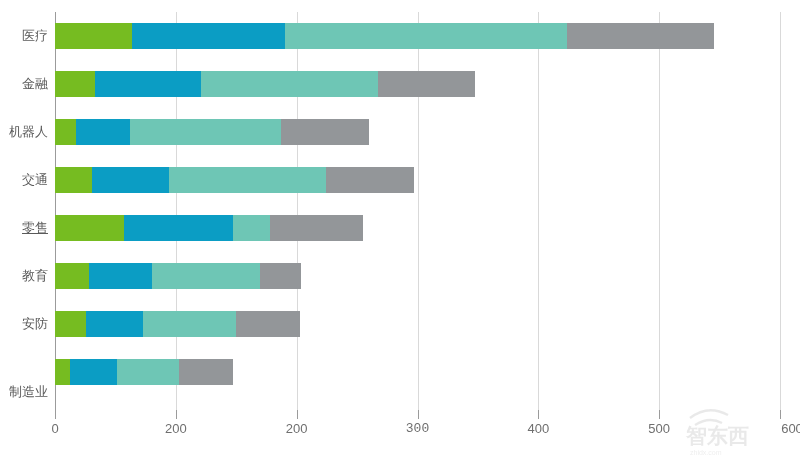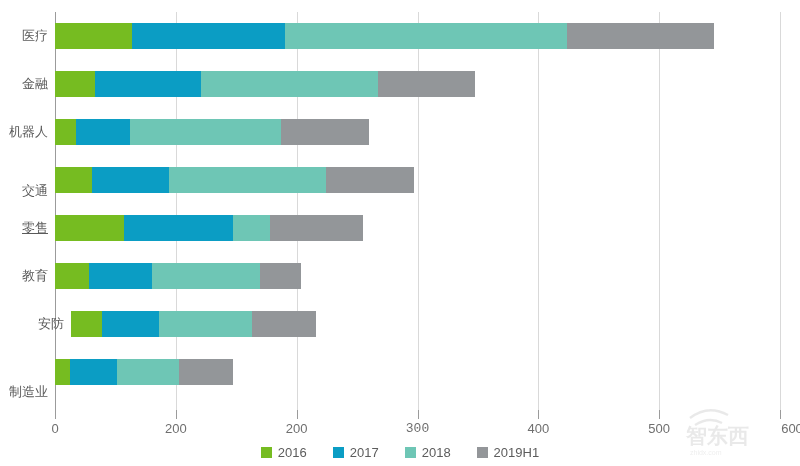--- a/index.html
+++ b/index.html
@@ -98,7 +98,7 @@
         <div class="bar" style="left: 55px;"><span class="seg" title="机器人 2016: 17" style="width: 20.5417px; background: rgb(118, 188, 33);"></span><span class="seg" title="机器人 2017: 45" style="width: 54.375px; background: rgb(11, 157, 196);"></span><span class="seg" title="机器人 2018: 125" style="width: 151.042px; background: rgb(110, 198, 181);"></span><span class="seg" title="机器人 2019H1: 73" style="width: 88.2083px; background: rgb(147, 150, 153);"></span></div>
       </div>
       <div class="row" style="top: 156px; left: 0px; right: 0px;">
-        <div class="cat-label-wrap" style="top: 22px;">交通</div>
+        <div class="cat-label-wrap" style="top: 11px;">交通</div>
         <div class="bar" style="left: 55px;"><span class="seg" title="交通 2016: 31" style="width: 37.4583px; background: rgb(118, 188, 33);"></span><span class="seg" title="交通 2017: 63" style="width: 76.125px; background: rgb(11, 157, 196);"></span><span class="seg" title="交通 2018: 130" style="width: 157.083px; background: rgb(110, 198, 181);"></span><span class="seg" title="交通 2019H1: 73" style="width: 88.2083px; background: rgb(147, 150, 153);"></span></div>
       </div>
       <div class="row" style="top: 204px; left: 0px; right: 0px;">

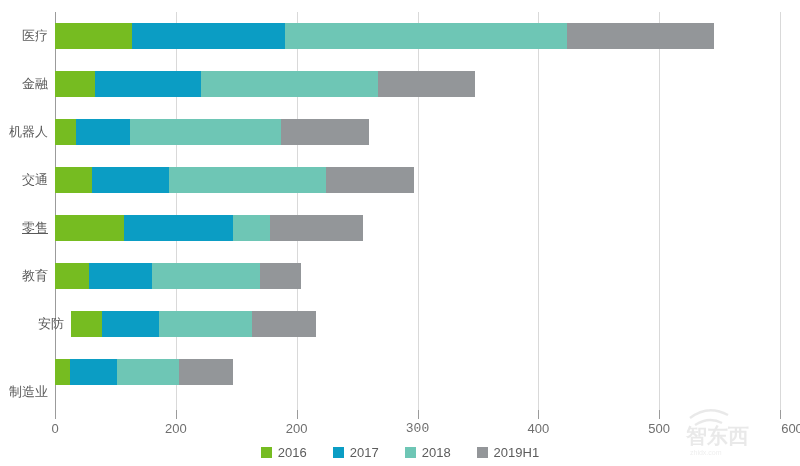--- a/index.html
+++ b/index.html
@@ -109,7 +109,7 @@
         <div class="cat-label-wrap" style="top: 11px;">教育</div>
         <div class="bar" style="left: 55px;"><span class="seg" title="教育 2016: 28" style="width: 33.8333px; background: rgb(118, 188, 33);"></span><span class="seg" title="教育 2017: 52" style="width: 62.8333px; background: rgb(11, 157, 196);"></span><span class="seg" title="教育 2018: 90" style="width: 108.75px; background: rgb(110, 198, 181);"></span><span class="seg" title="教育 2019H1: 34" style="width: 41.0833px; background: rgb(147, 150, 153);"></span></div>
       </div>
-      <div class="row" style="top: 300px; left: 16px; right: 0px;">
+      <div class="row" style="top: 300px; left: 0px; right: 0px;">
         <div class="cat-label-wrap" style="top: 11px;">安防</div>
         <div class="bar" style="left: 55px;"><span class="seg" title="安防 2016: 26" style="width: 31.4167px; background: rgb(118, 188, 33);"></span><span class="seg" title="安防 2017: 47" style="width: 56.7917px; background: rgb(11, 157, 196);"></span><span class="seg" title="安防 2018: 77" style="width: 93.0417px; background: rgb(110, 198, 181);"></span><span class="seg" title="安防 2019H1: 53" style="width: 64.0417px; background: rgb(147, 150, 153);"></span></div>
       </div>

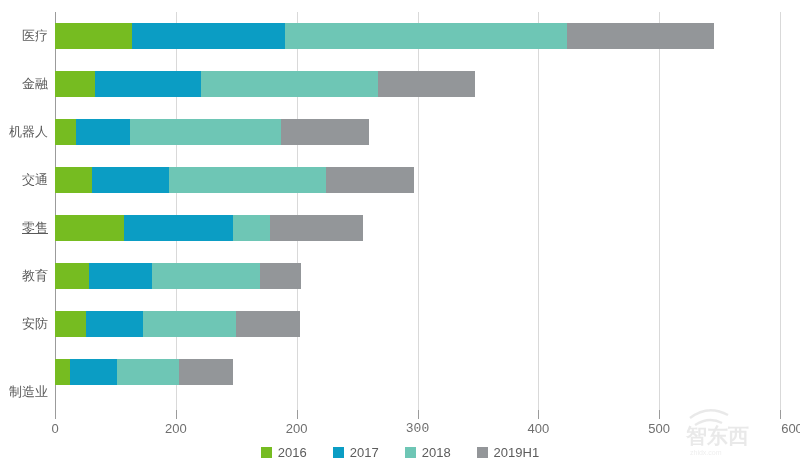--- a/index.html
+++ b/index.html
@@ -119,24 +119,6 @@
       </div>
     </div>
 
-  <div class="legend" id="legend">
-      <div class="legend-item">
-        <span class="legend-swatch" style="background: rgb(118, 188, 33);"></span>
-        <span class="legend-text">2016</span>
-      </div>
-      <div class="legend-item">
-        <span class="legend-swatch" style="background: rgb(11, 157, 196);"></span>
-        <span class="legend-text">2017</span>
-      </div>
-      <div class="legend-item">
-        <span class="legend-swatch" style="background: rgb(110, 198, 181);"></span>
-        <span class="legend-text">2018</span>
-      </div>
-      <div class="legend-item">
-        <span class="legend-swatch" style="background: rgb(147, 150, 153);"></span>
-        <span class="legend-text">2019H1</span>
-      </div>
-    </div>
 
   <div class="watermark">
     <svg viewBox="0 0 110 60" width="110" height="60" aria-hidden="true">

